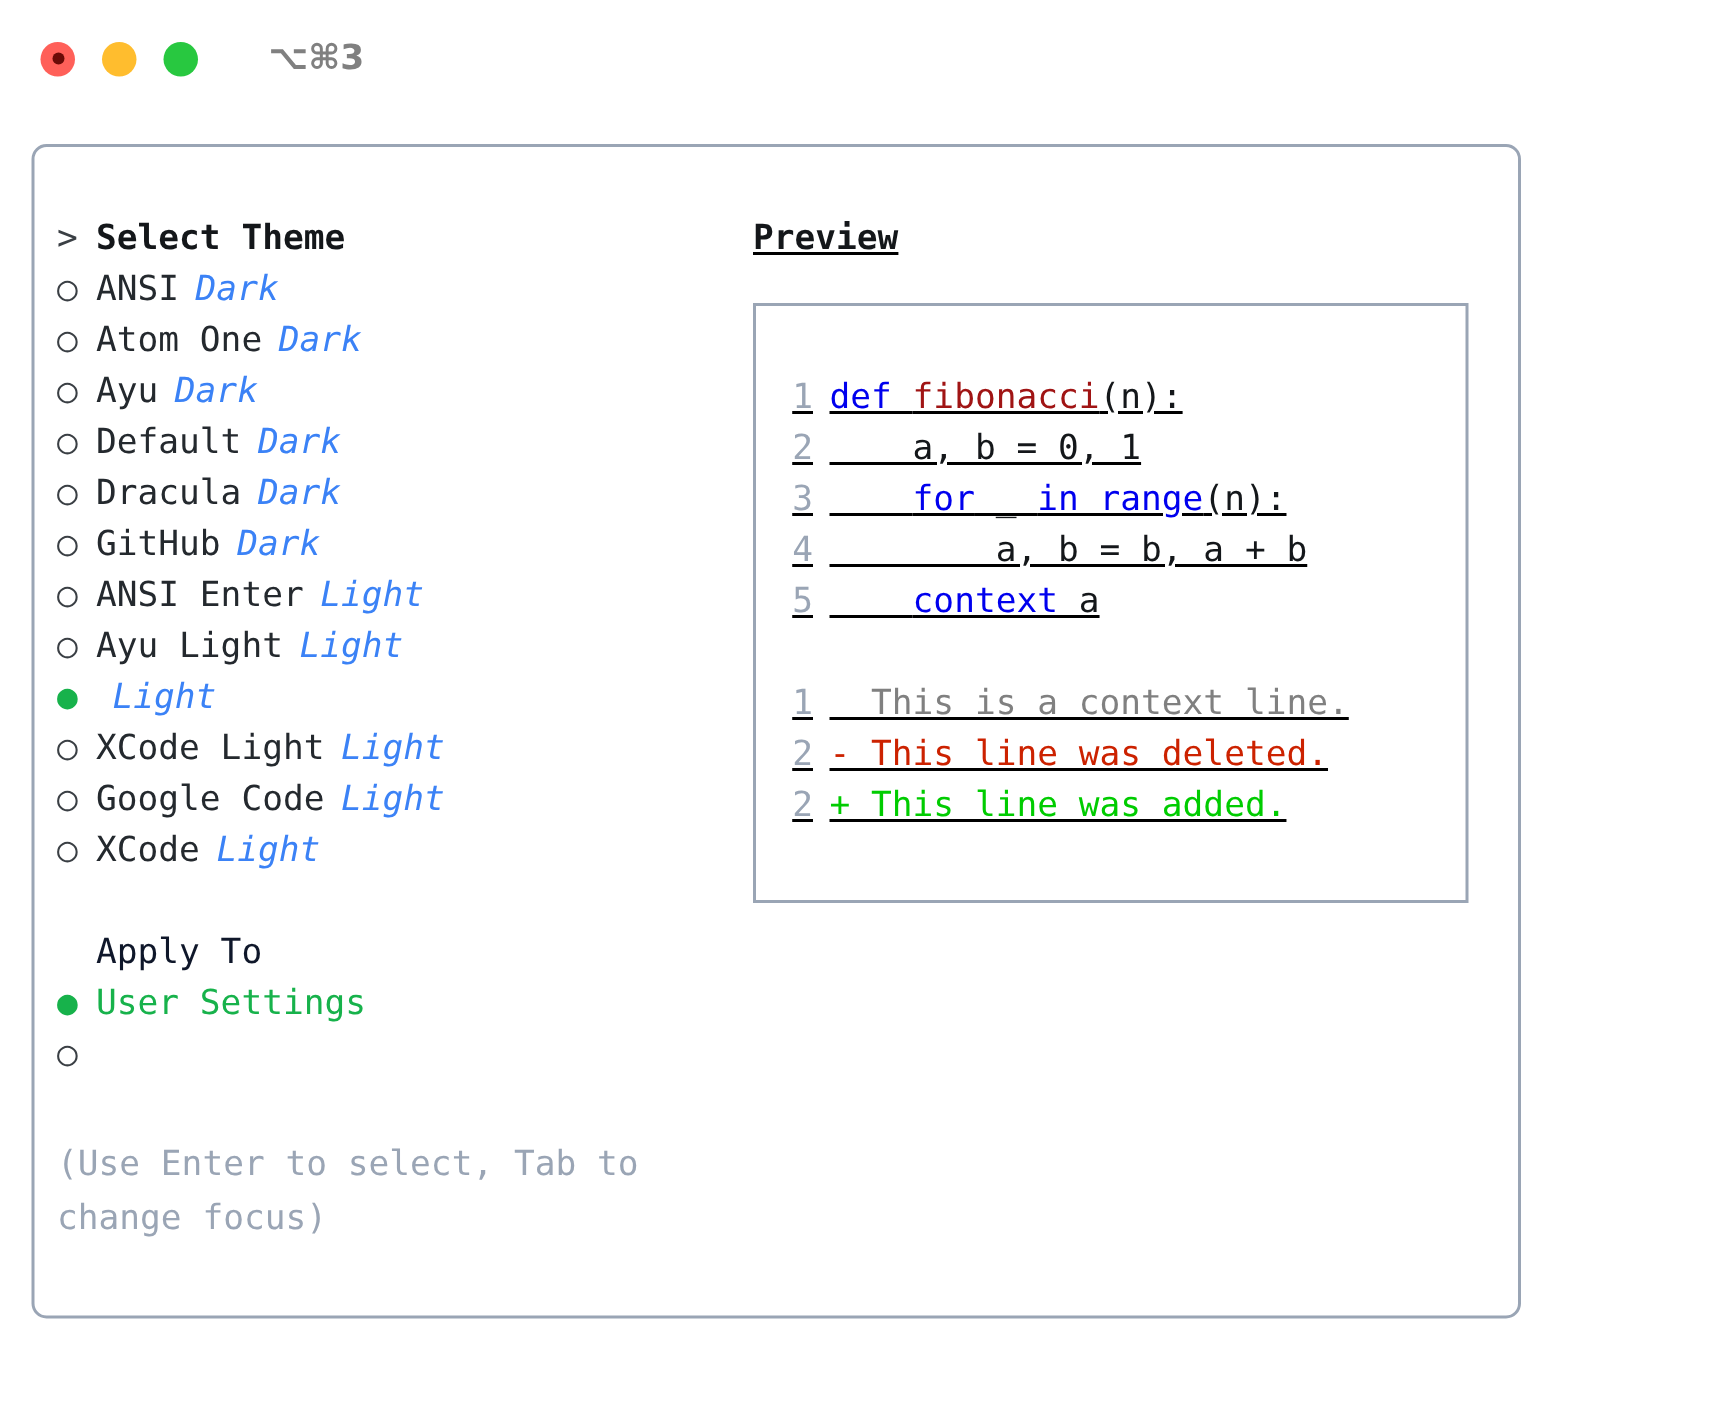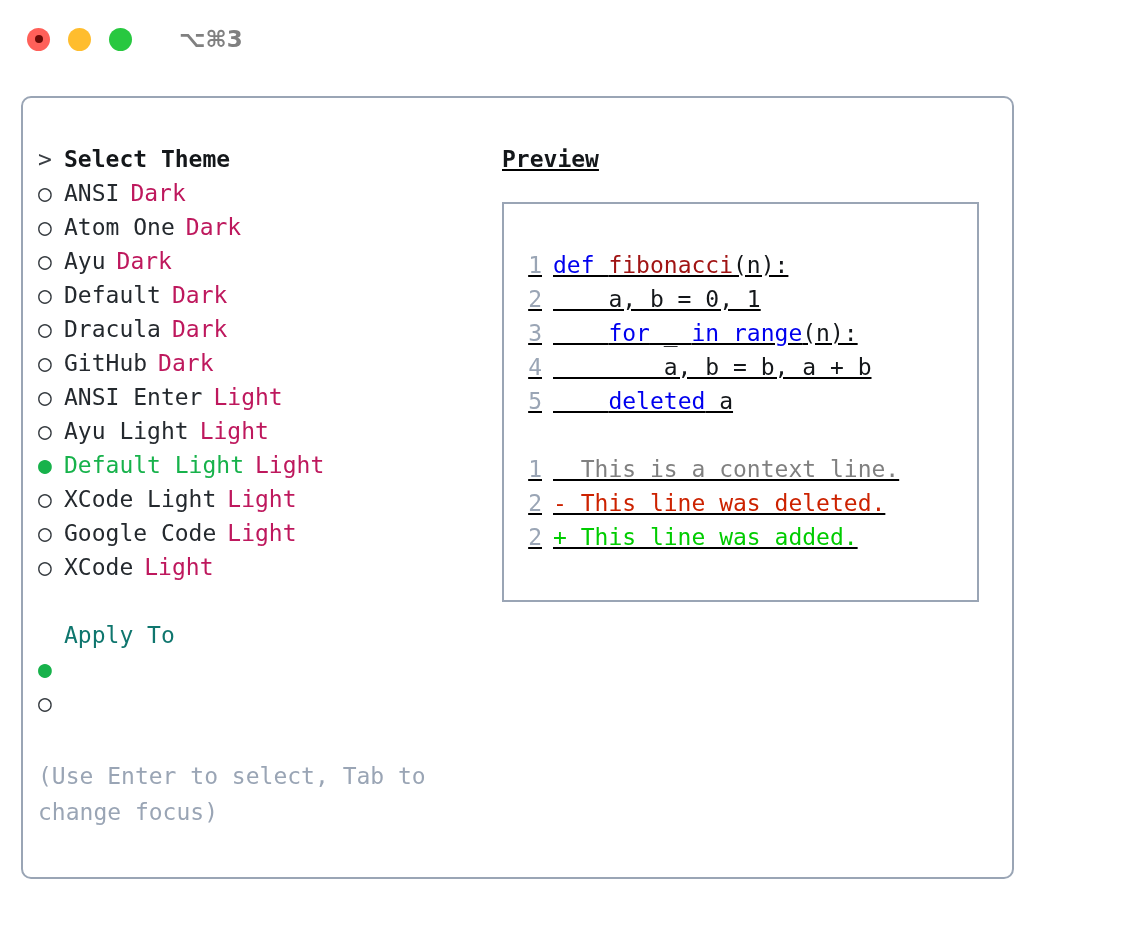--- a/index.html
+++ b/index.html
@@ -112,8 +112,9 @@
   .label { color: #24292e; }
   .label.selected { color: #17b24b; }
   .category {
-    color: #be185d;
+    color: #3b82f6;
     margin-left: 11px;
+    font-style: italic;
   }
   .spacer { height: 34px; }
   .section-title {

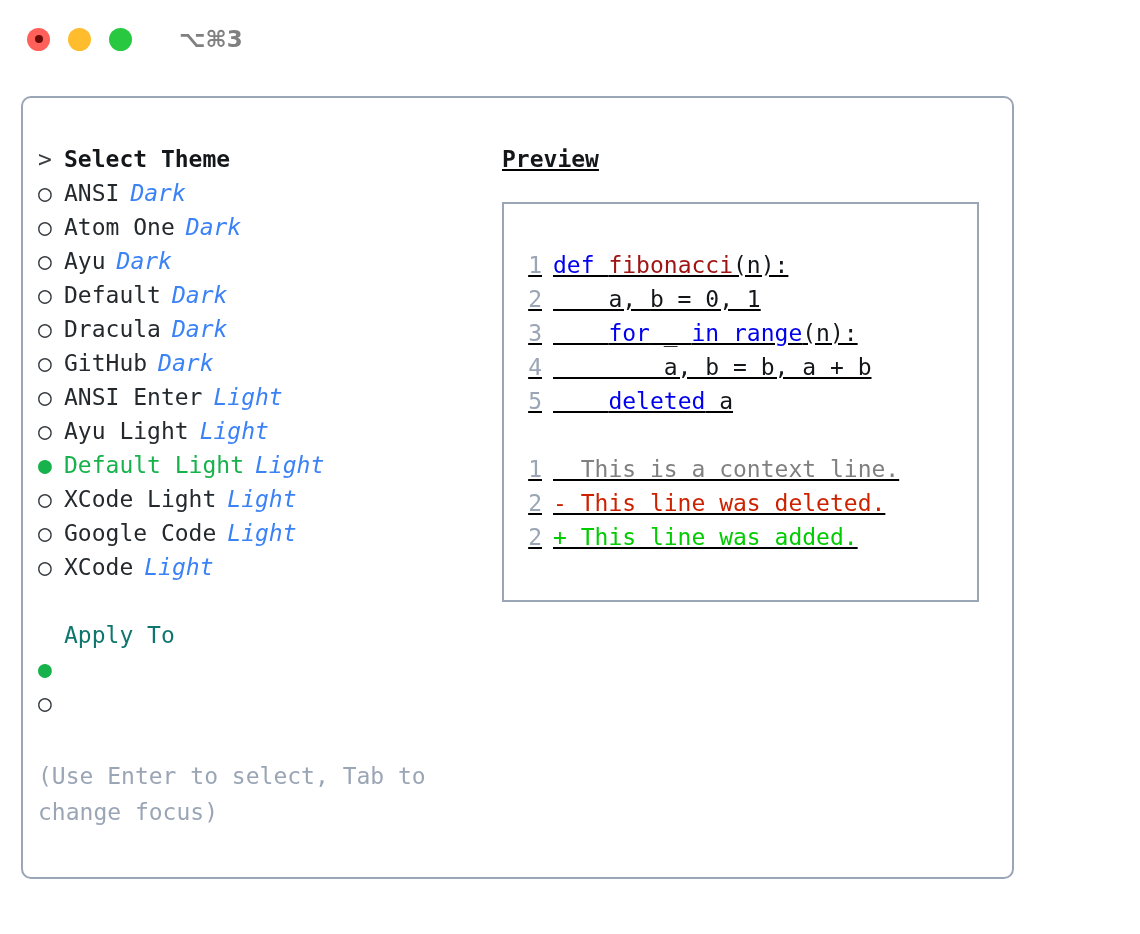--- a/index.html
+++ b/index.html
@@ -315,7 +315,7 @@
 
           <div class="code-line">
             <span class="lineno">5</span>
-            <span class="tok-plain">    </span><span class="tok-kw">deleted</span><span class="tok-plain"> a</span>
+            <span class="tok-plain">    </span><span class="tok-kw">context</span><span class="tok-plain"> a</span>
           </div>
 
           <div class="code-gap"></div>

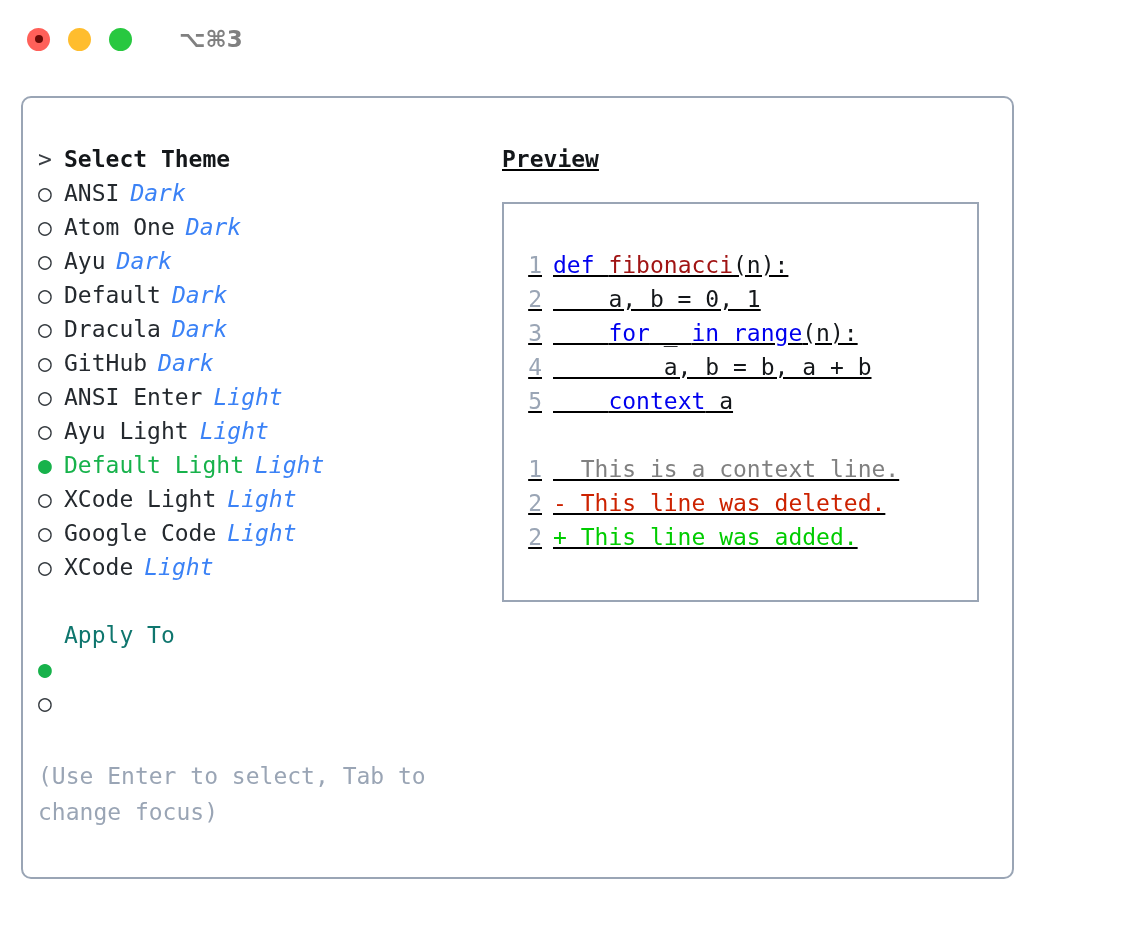--- a/index.html
+++ b/index.html
@@ -246,7 +246,6 @@
           </div>
           <div class="row">
             <span class="marker dot-filled">●</span>
-            <span class="label selected">Default Light</span>
             <span class="category">Light</span>
           </div>
           <div class="row">

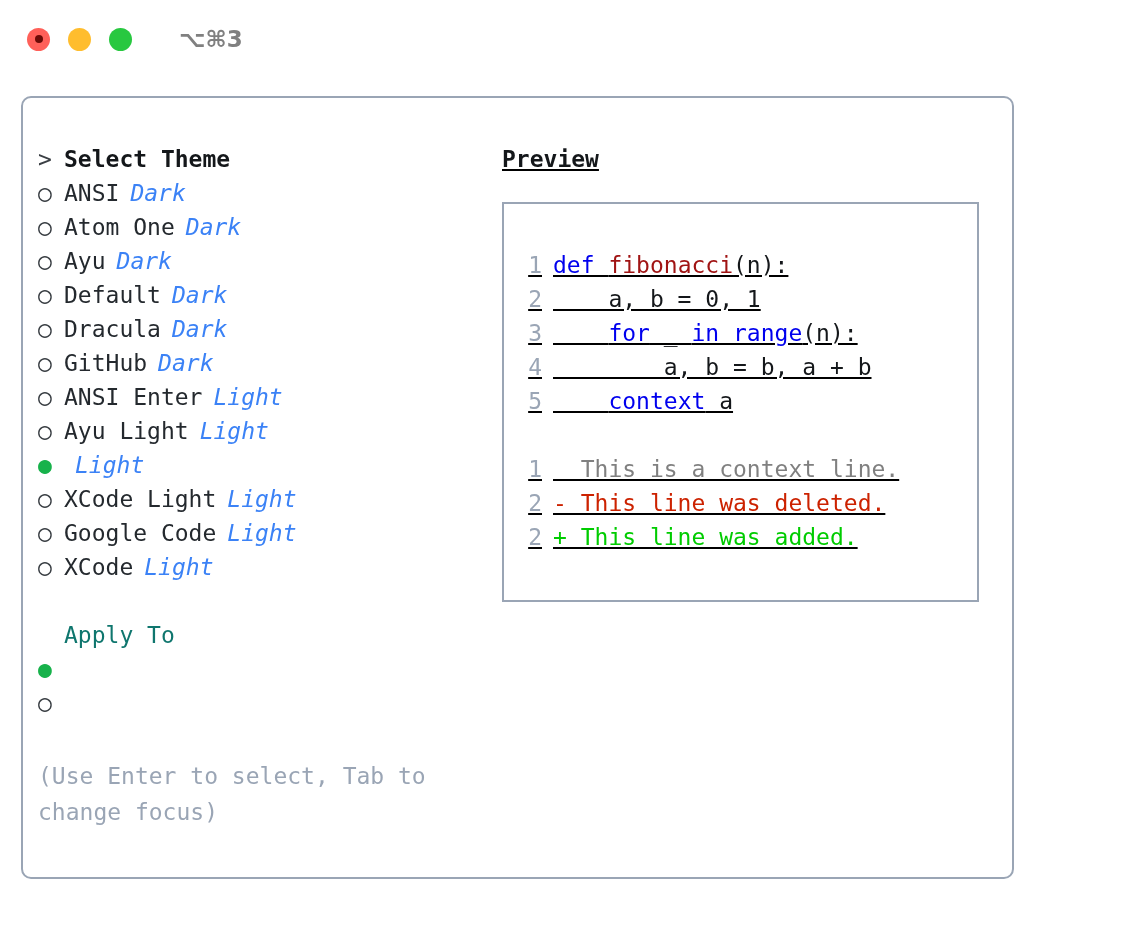--- a/index.html
+++ b/index.html
@@ -118,7 +118,7 @@
   }
   .spacer { height: 34px; }
   .section-title {
-    color: #0f766e;
+    color: #0f172a;
     text-align: center;
   }
   .hint {

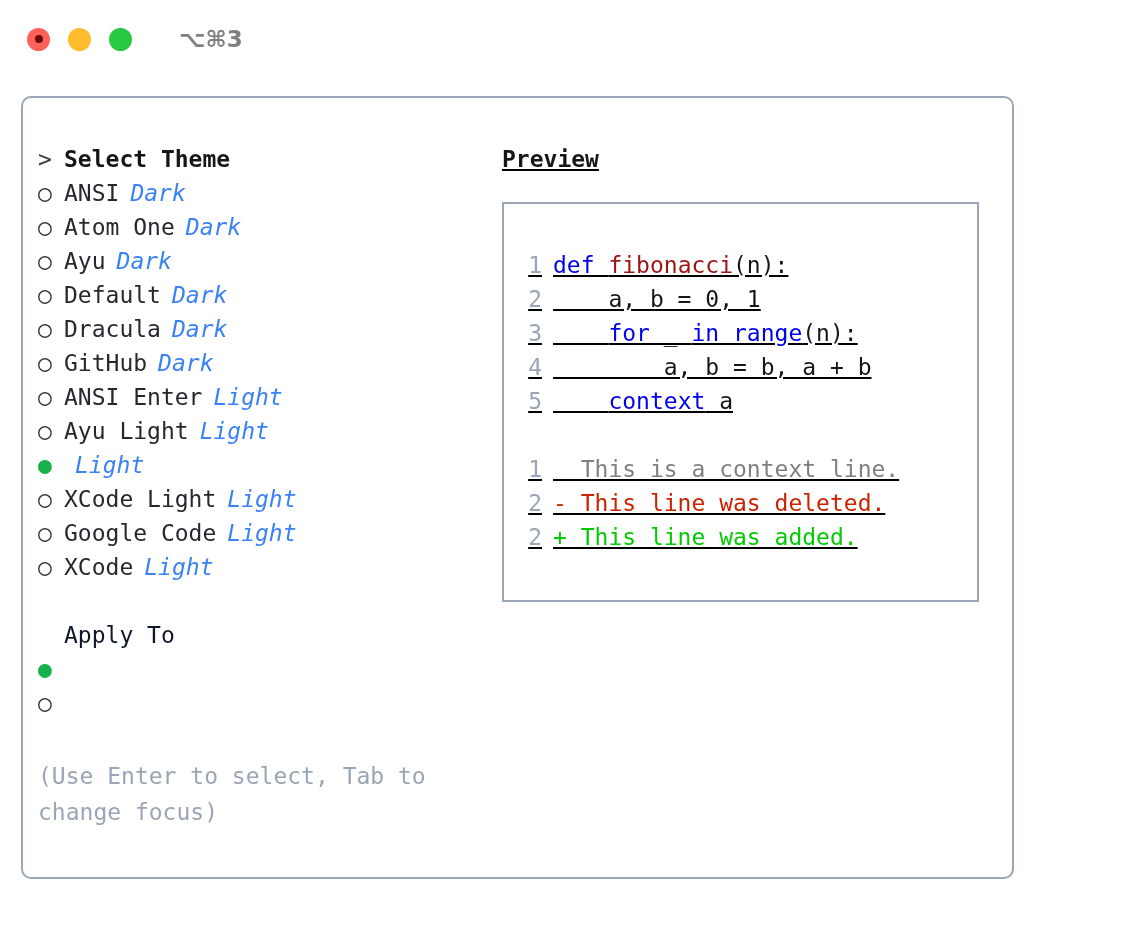--- a/index.html
+++ b/index.html
@@ -274,6 +274,7 @@
           </div>
           <div class="row">
             <span class="marker dot-filled">●</span>
+            <span class="label selected">User Settings</span>
           </div>
           <div class="row">
             <span class="marker">○</span>

